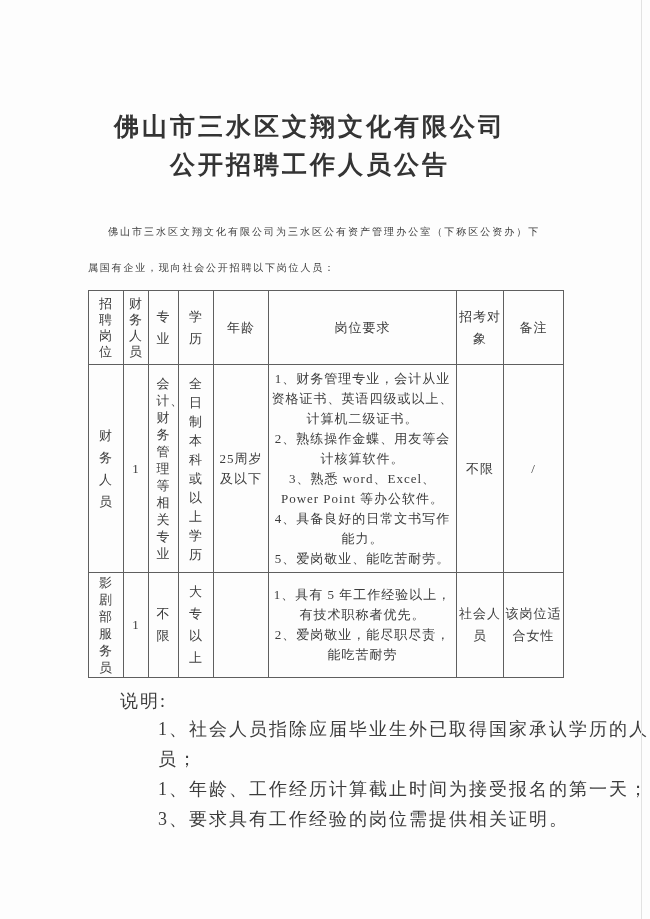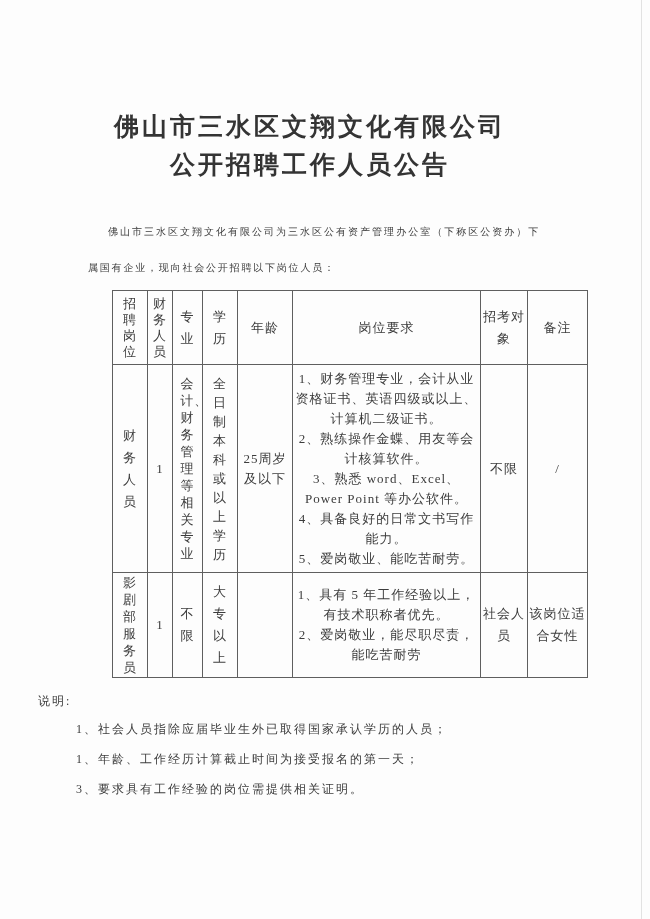--- a/index.html
+++ b/index.html
@@ -29,7 +29,7 @@
   }
   table.doc-table {
     border-collapse:collapse; table-layout:fixed;
-    margin:4px 0 0 112px; width:475px;
+    margin:4px 0 0 88px; width:475px;
     color:#3c3c3c;
   }
   .doc-table th, .doc-table td {

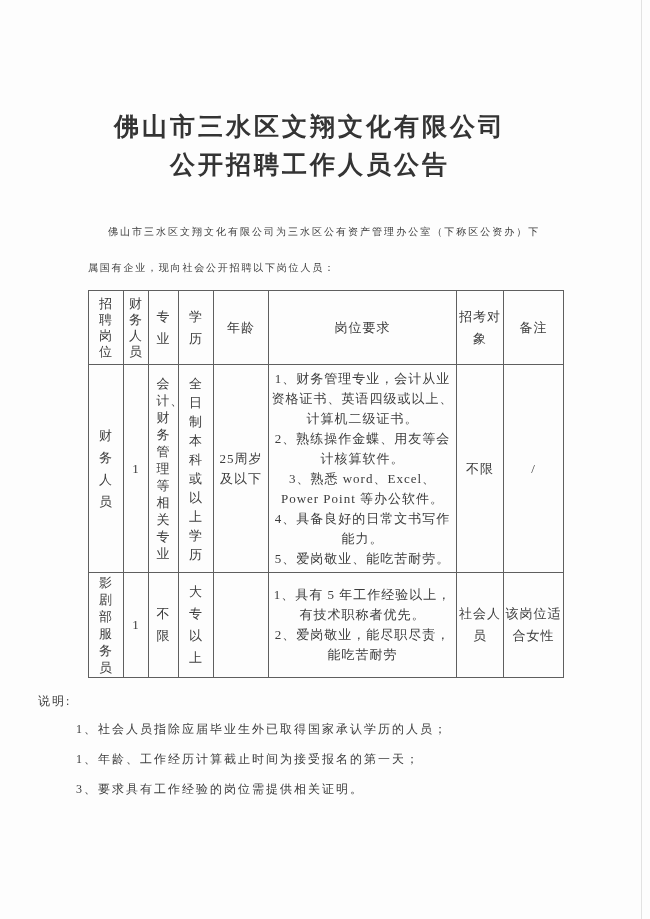--- a/index.html
+++ b/index.html
@@ -56,7 +56,7 @@
   .cell-target { padding:0 3px; line-height:22px; }
   .th-target { padding:0 1px; line-height:22px; }
   .cell-remark { padding:0 10px; line-height:22px; }
-  .notes { margin:10px 0 0 38px; font-size:12px; letter-spacing:2px; color:#3c3c3c; }
+  .notes { margin:10px 0 0 120px; font-size:18px; letter-spacing:2px; color:#3c3c3c; }
   .notes-label { line-height:26px; }
   .note-item { margin-left:38px; line-height:30px; }
 </style>

